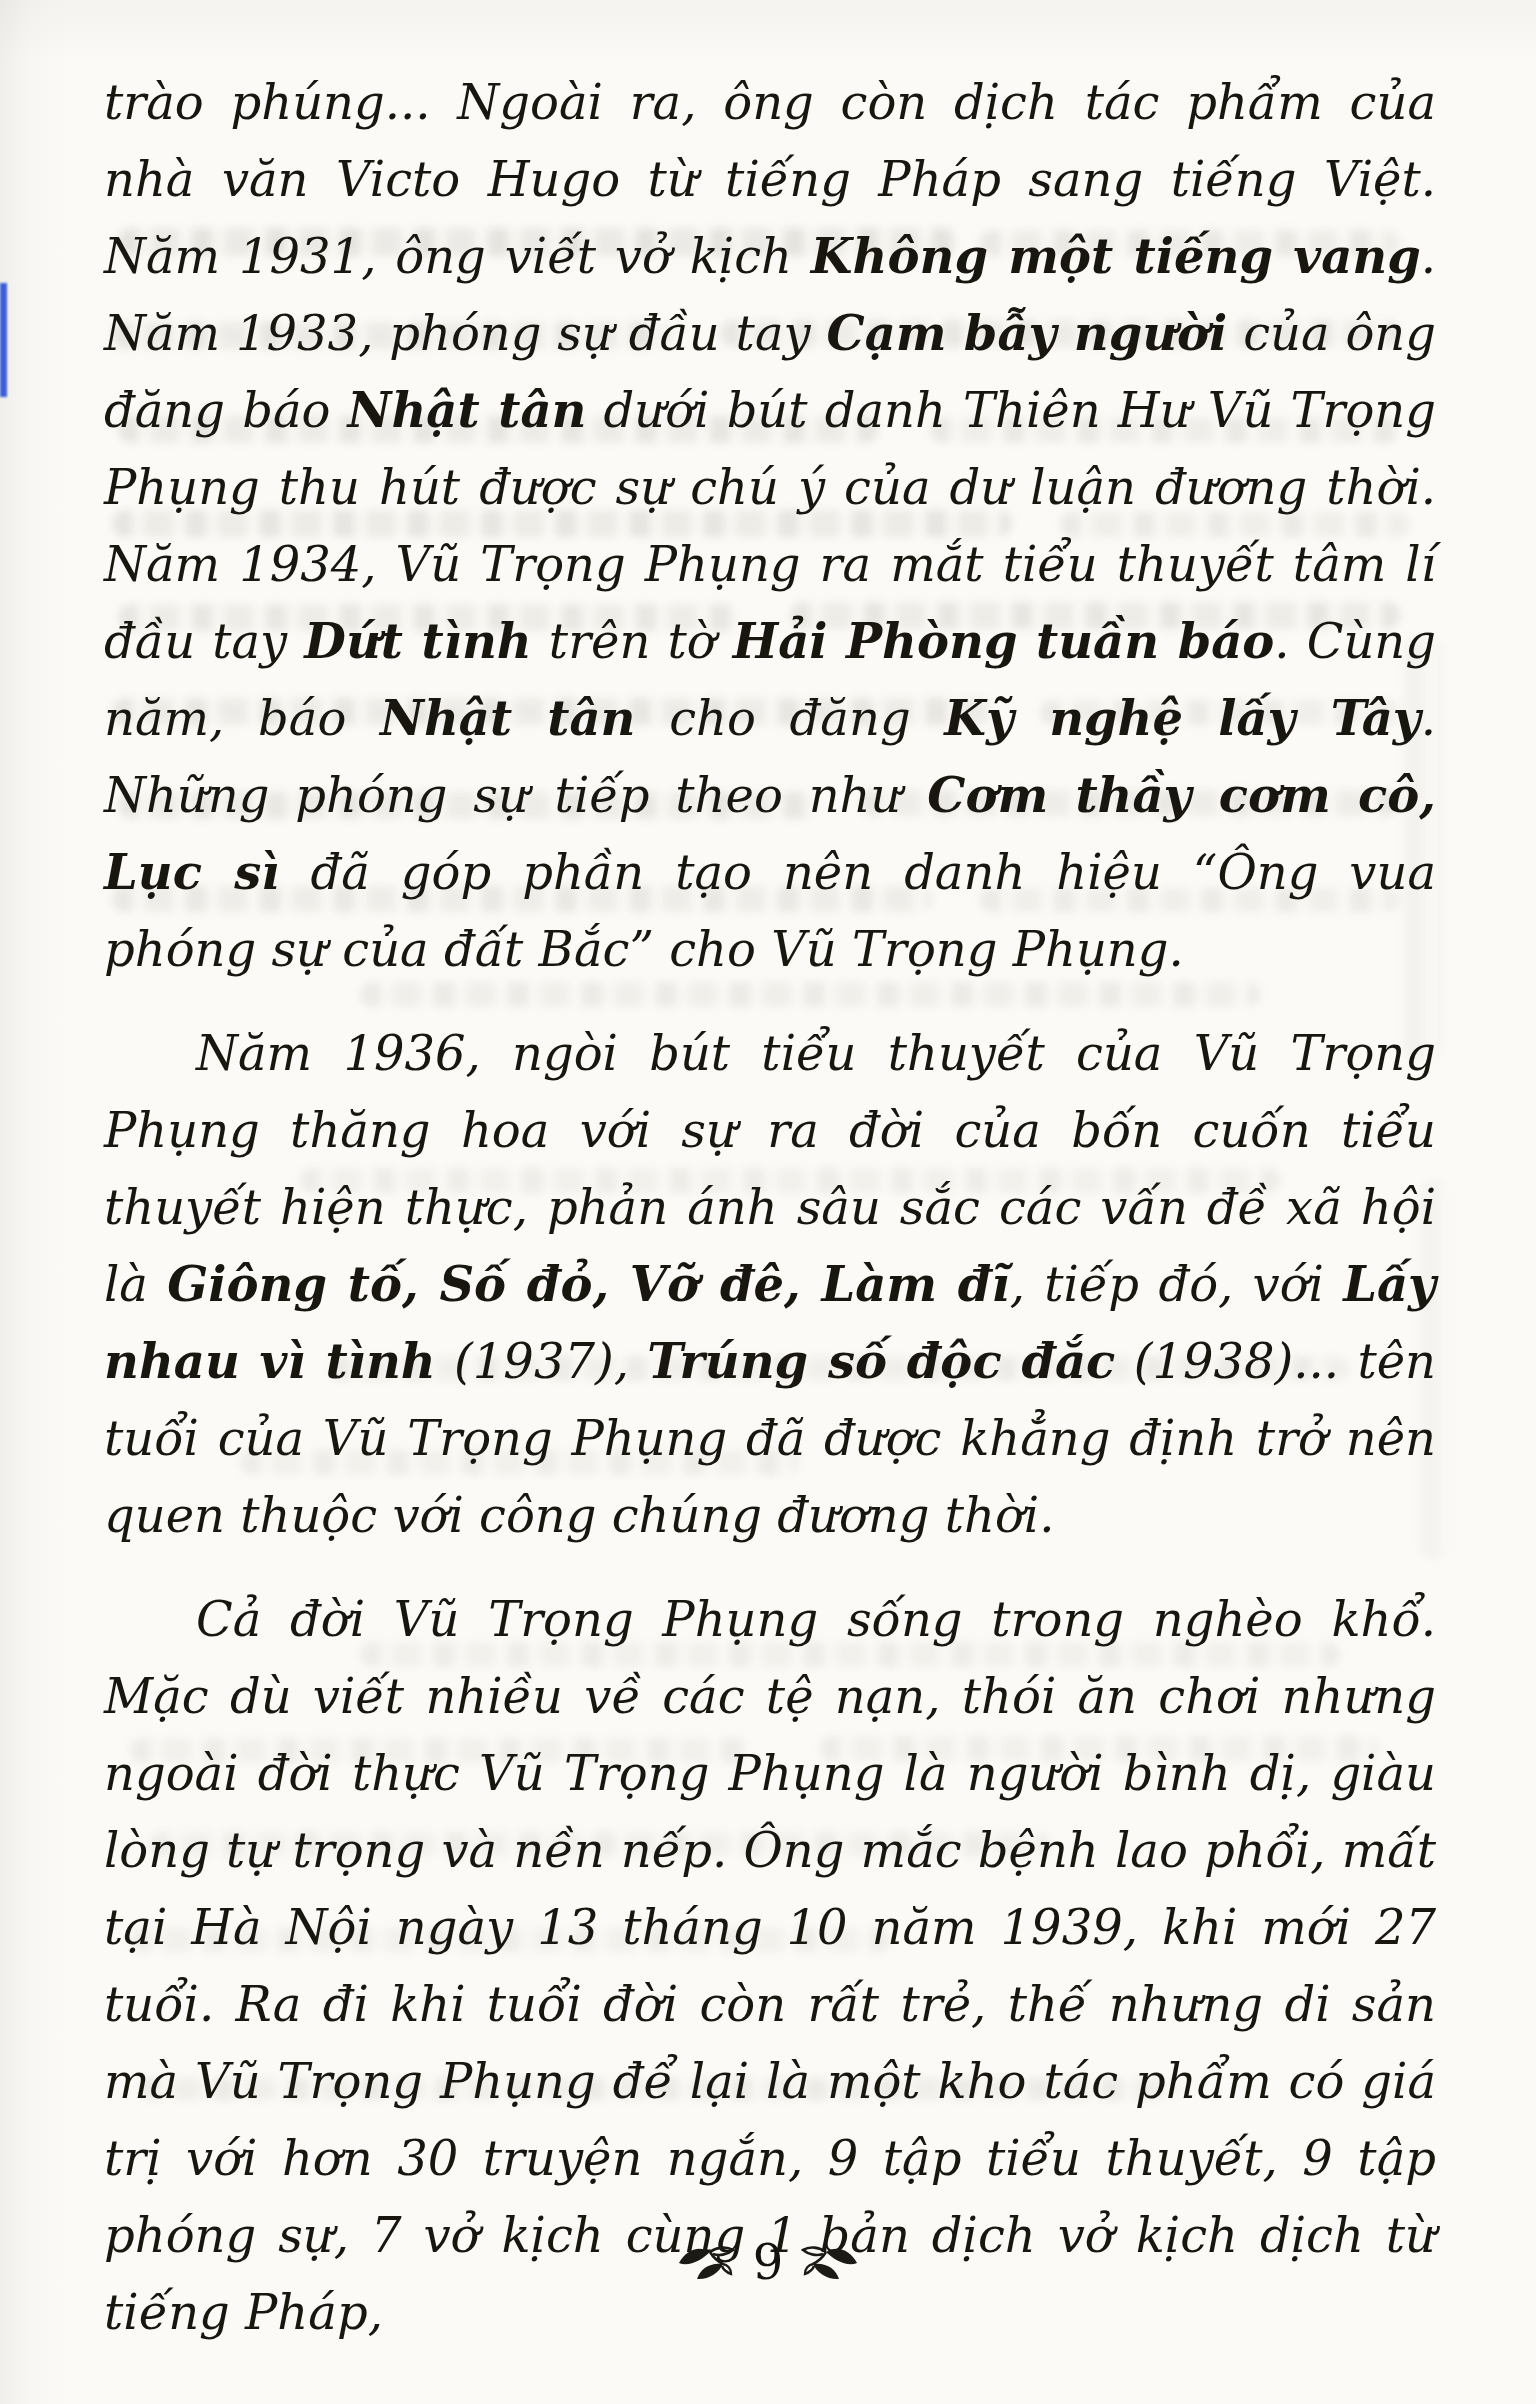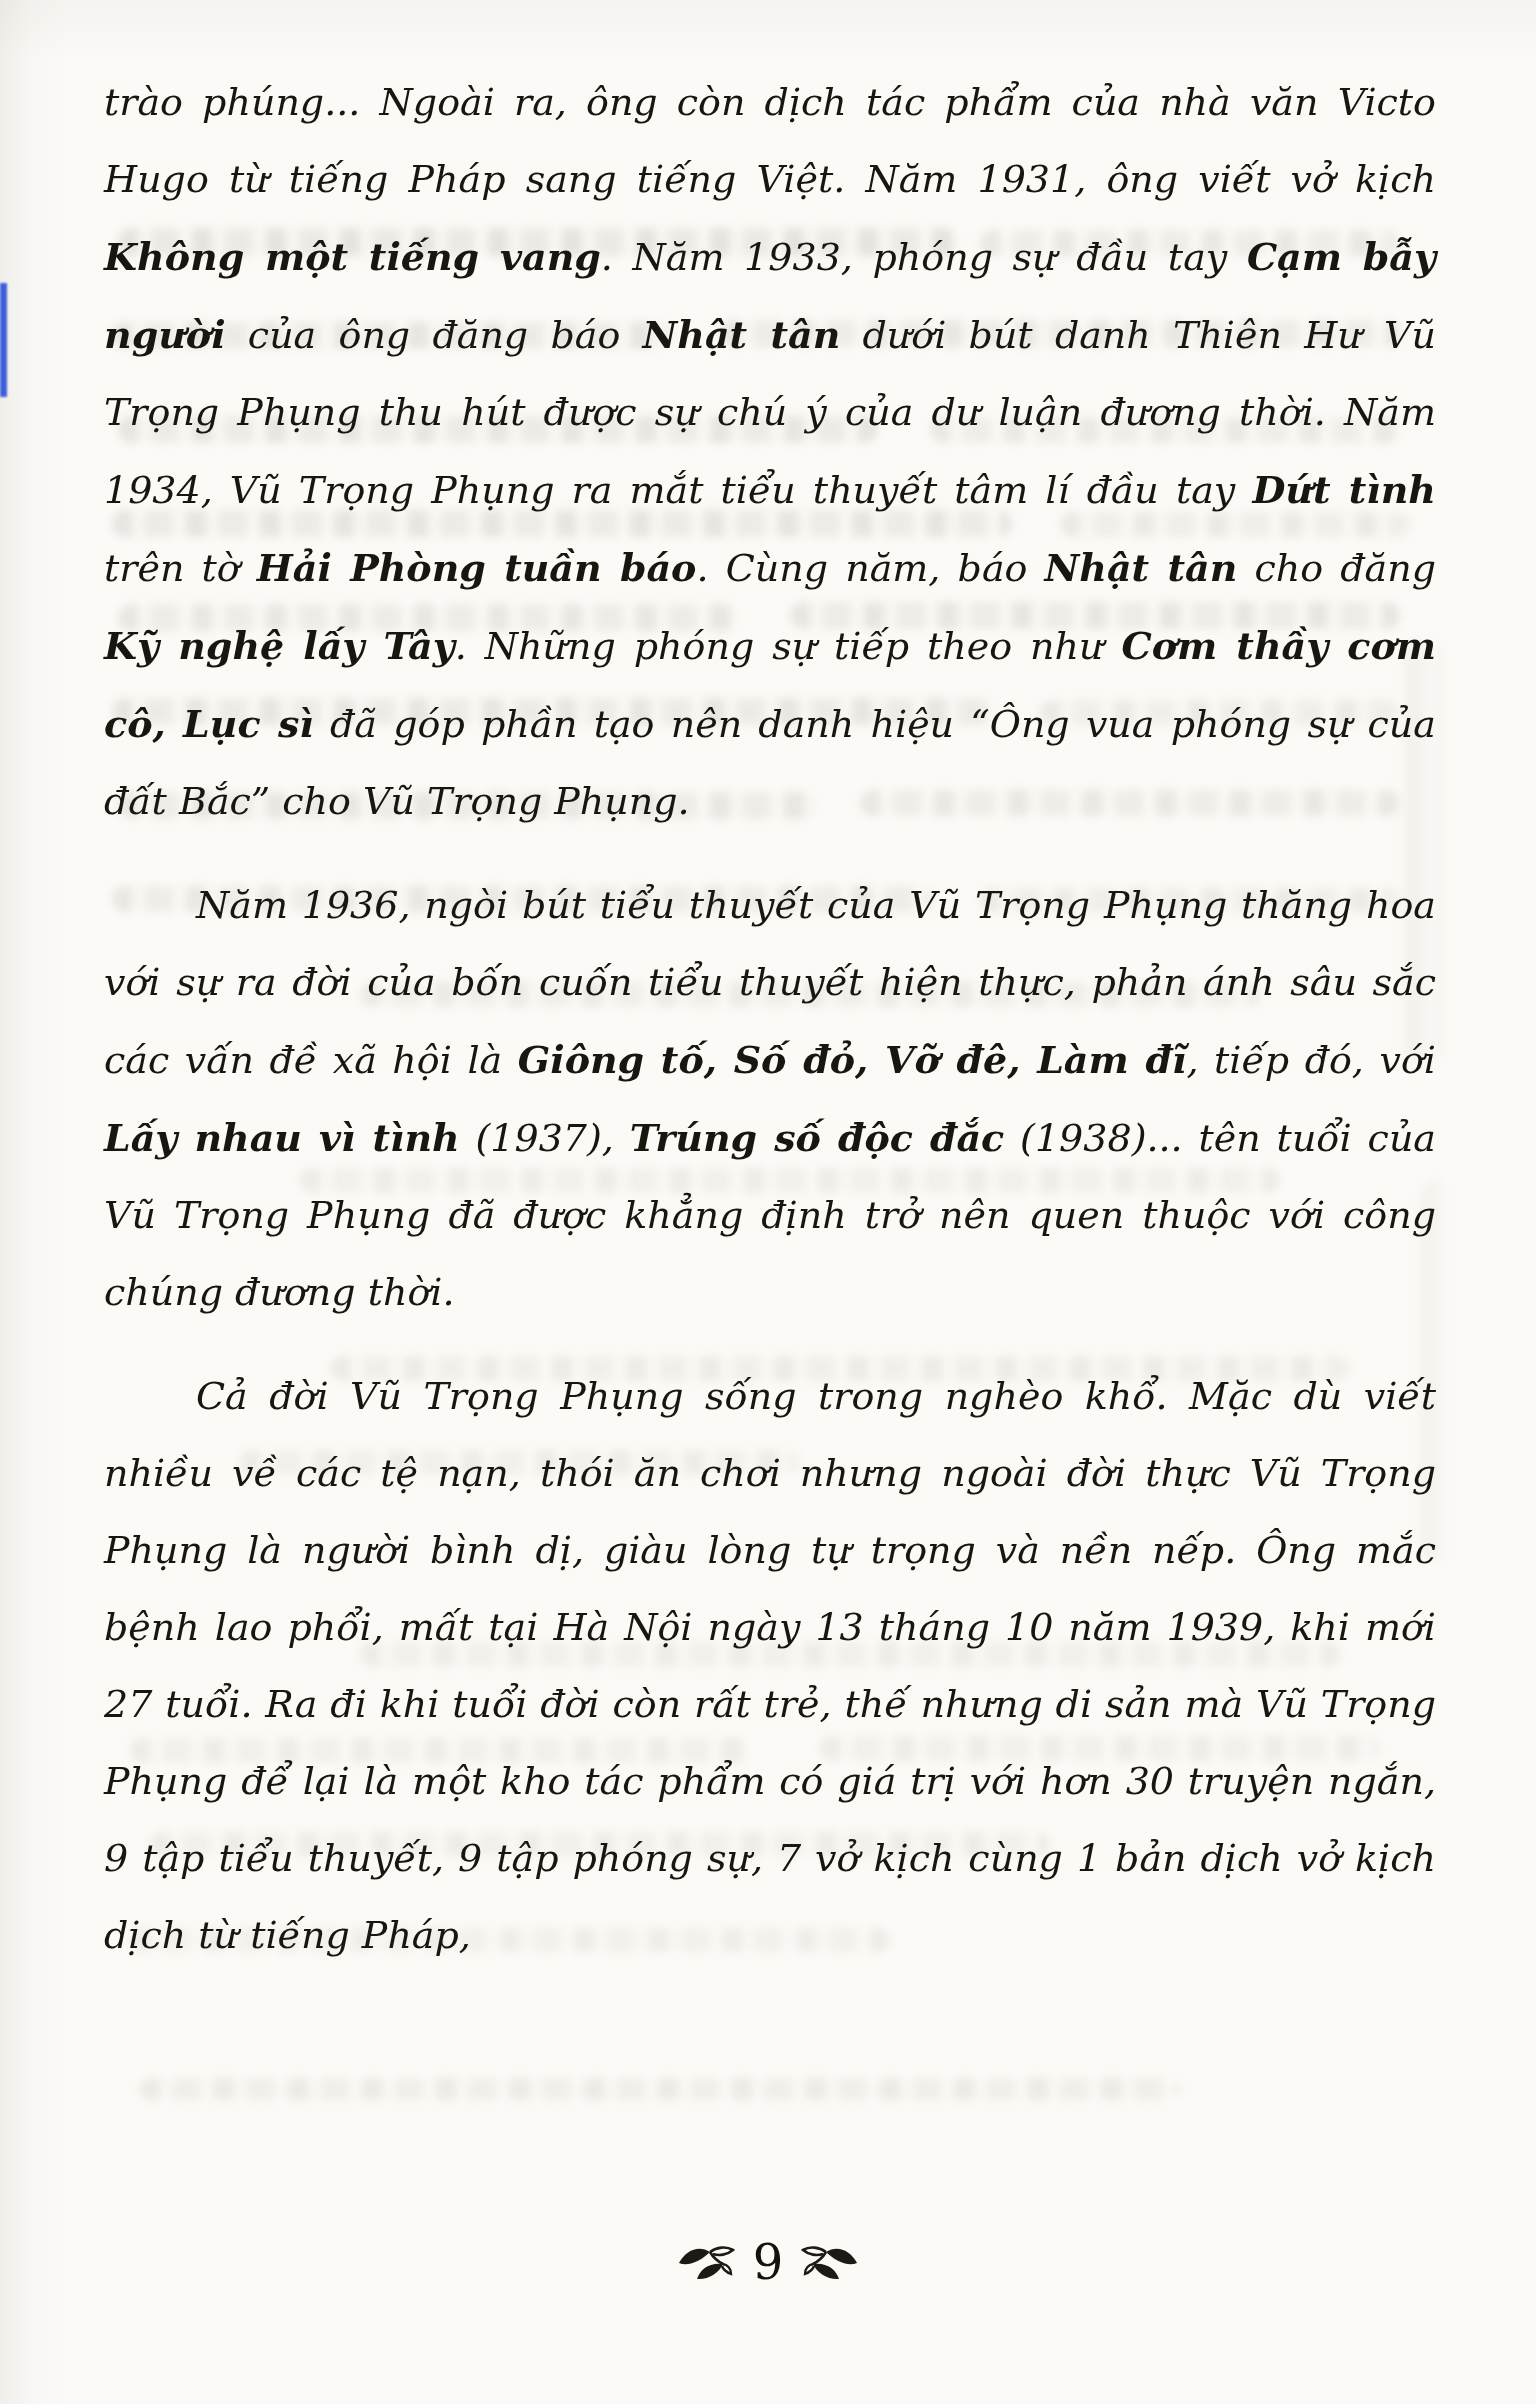--- a/index.html
+++ b/index.html
@@ -28,7 +28,7 @@
     top: 64px;
     width: 1332px;
     color: #18160f;
-    font-size: 38px;
+    font-size: 48px;
     line-height: 77px;
     font-style: italic;
     text-align: justify;

